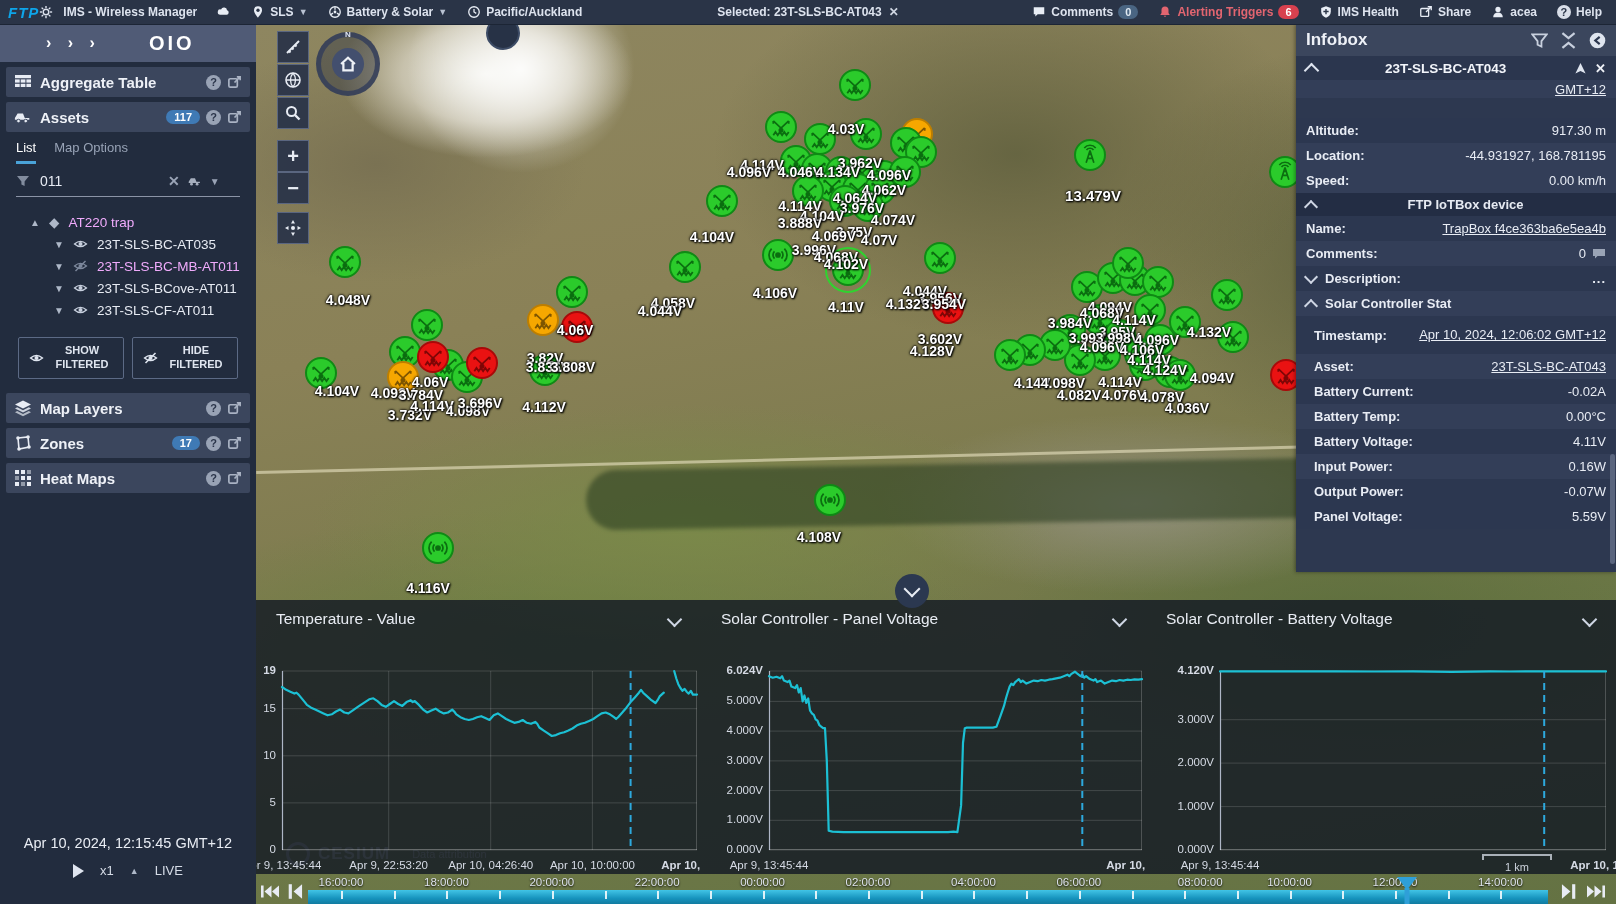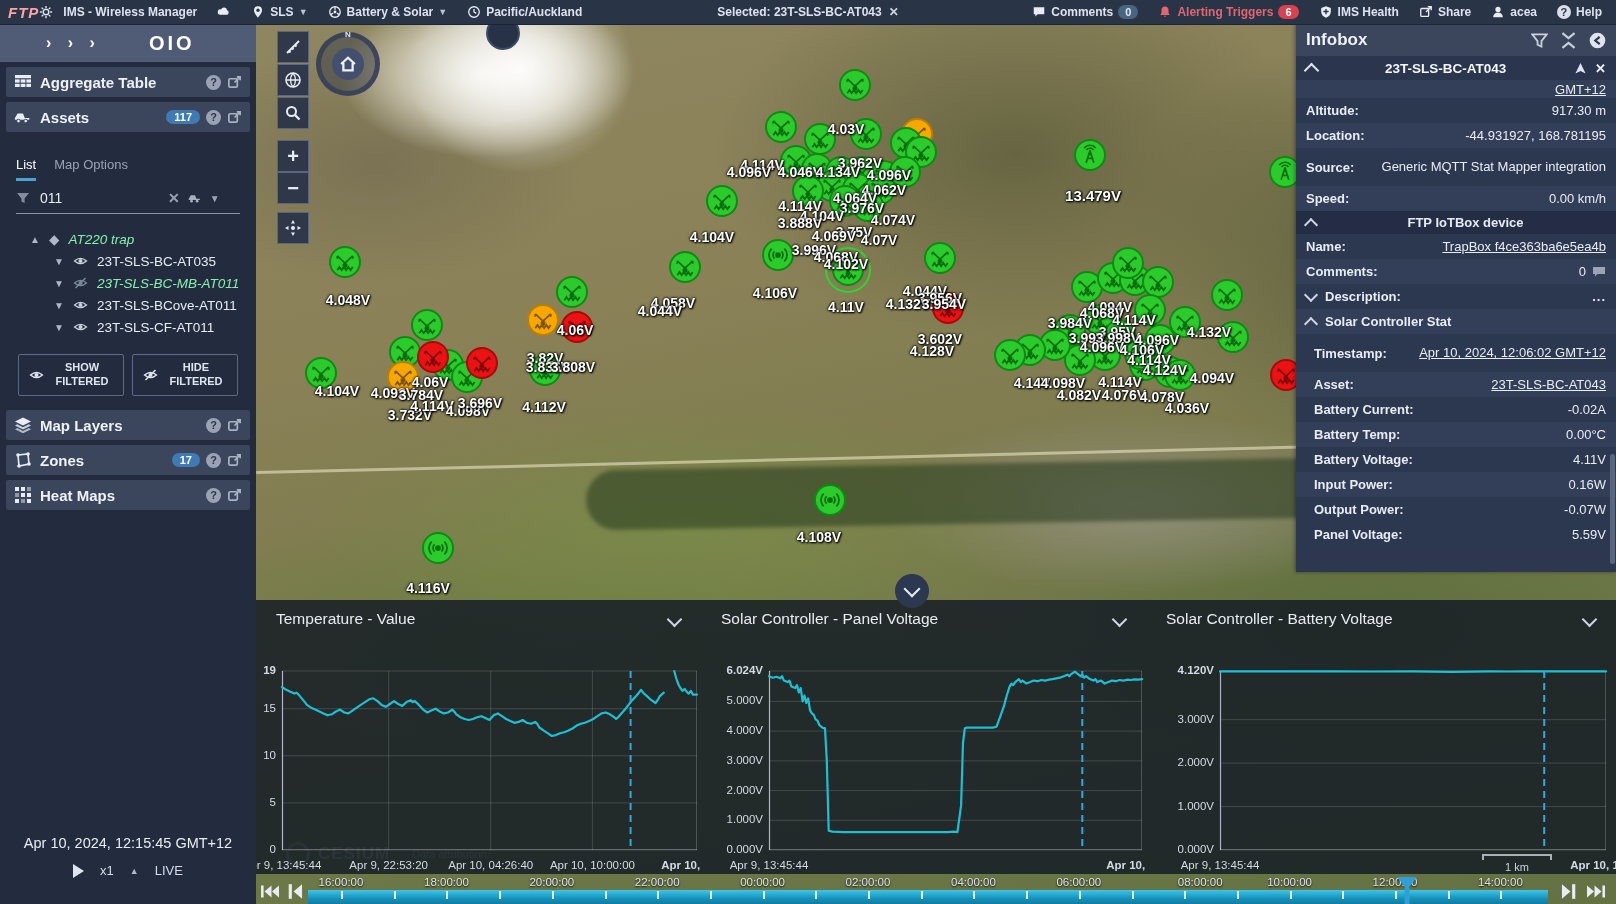--- a/index.html
+++ b/index.html
@@ -9,7 +9,7 @@
   
   #topbar{position:absolute;left:0;top:0;width:1616px;height:24px;background:#2a3447;display:flex;align-items:center;font-size:12px;color:#dde3ee;z-index:40;box-shadow:0 1px 0 #1c2535;}
   #topbar .grp{display:flex;align-items:center;gap:5px;margin:0 10px;white-space:nowrap;}
-  #topbar .brand{font-weight:bold;font-style:italic;font-size:15px;letter-spacing:1px;color:#fca5a5;margin-left:8px;}
+  #topbar .brand{font-weight:bold;font-style:italic;font-size:15px;letter-spacing:1px;color:#0ea5e9;margin-left:8px;}
   #topbar .ttl{font-weight:bold;}
   #topbar .caret{font-size:9px;color:#b9c2d2;}
   #topbar .centered{position:absolute;left:50%;transform:translateX(-50%);font-weight:bold;display:flex;gap:7px;align-items:center;}

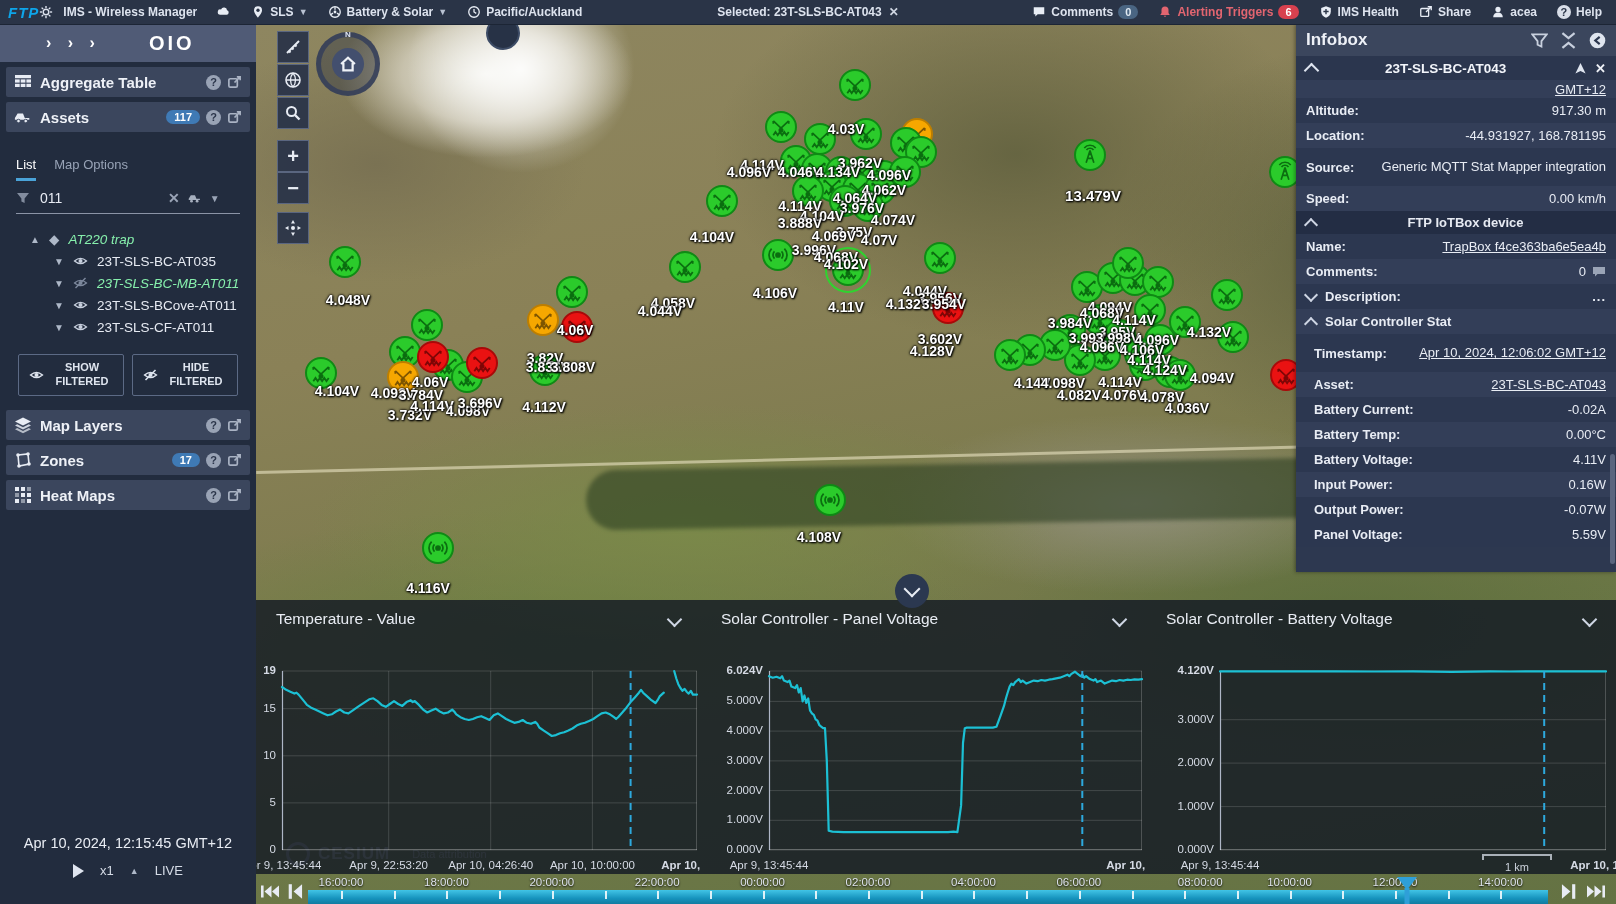--- a/index.html
+++ b/index.html
@@ -1156,7 +1156,7 @@
         <div class="ib-row alt0" style="height: 18px;">
           <span class="val ib-link">GMT+12</span>
         </div>
-        <div class="ib-row alt1" style="height: 25px;">
+        <div class="ib-row alt1" style="height: 25px; margin-top: 20px;">
           <span class="lbl">Altitude:</span>
           <span class="val">917.30 m</span>
         </div>

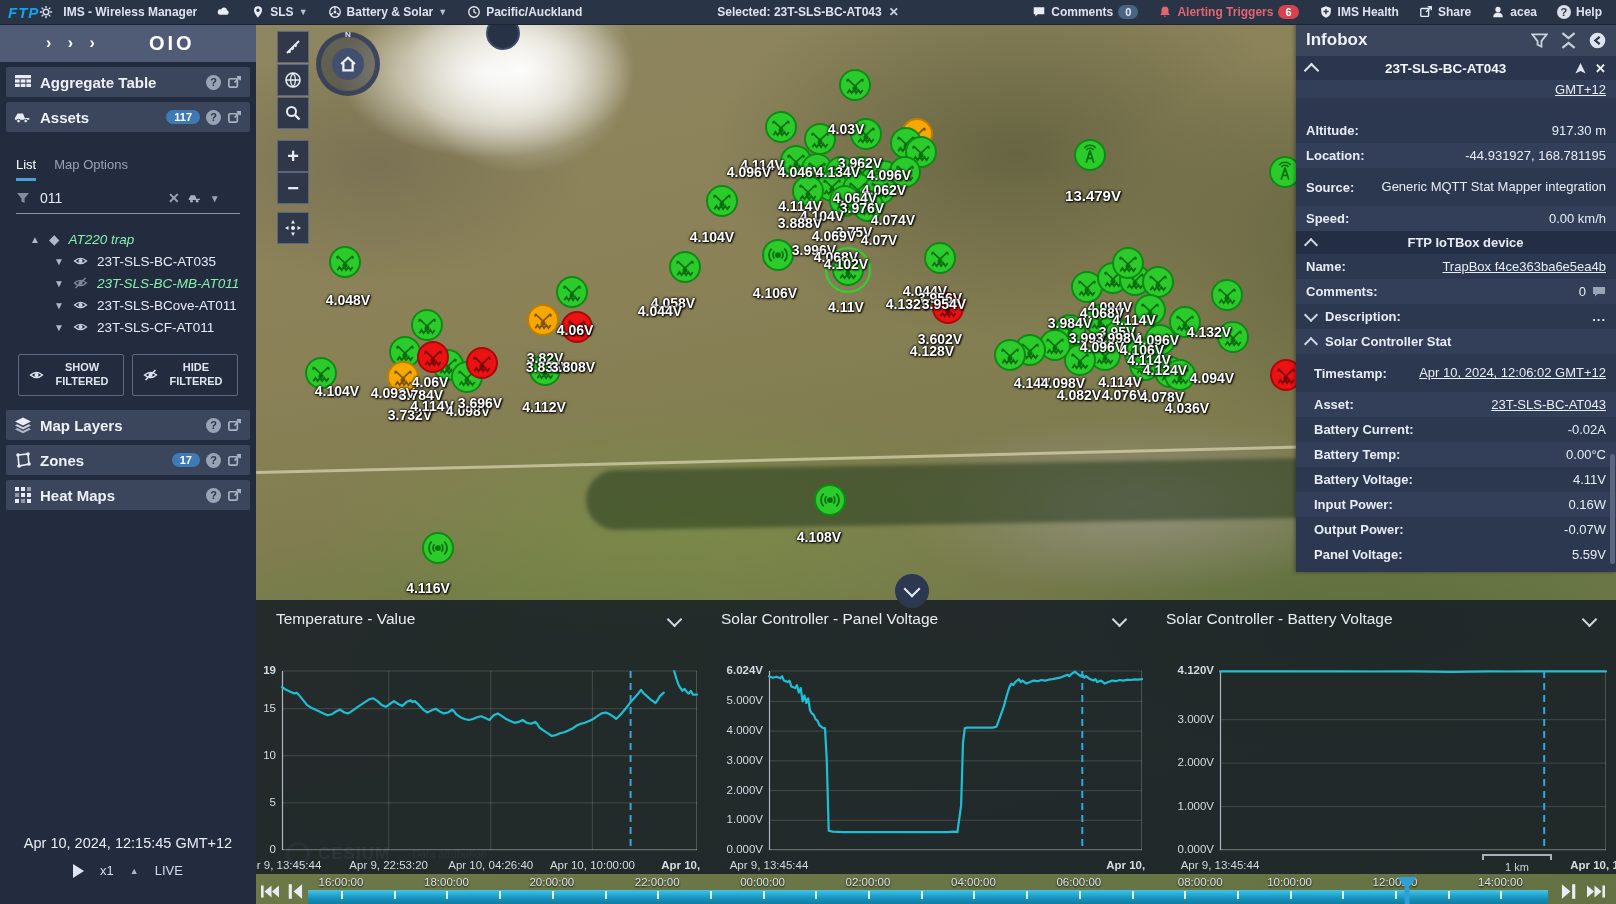--- a/index.html
+++ b/index.html
@@ -38,7 +38,7 @@
   .picon{width:18px;height:18px;}
   .picon svg{width:100%;height:100%;}
   #asset-tabs{display:flex;gap:18px;padding:8px 10px 0 10px;font-size:13px;}
-  #asset-tabs .tab{color:#98a3b6;padding-bottom:6px;margin-top:17px;}
+  #asset-tabs .tab{color:#98a3b6;padding-bottom:6px;}
   #asset-tabs .tab.active{color:#fff;border-bottom:3px solid #4aa3d8;}
   #filter-row{display:flex;align-items:center;margin:8px 10px 0 10px;border-bottom:1px solid #8b94a6;padding-bottom:6px;}
   #filter-input{background:transparent;border:none;outline:none;color:#e8ecf4;font-size:14px;width:118px;font-family:inherit;margin-left:8px;}

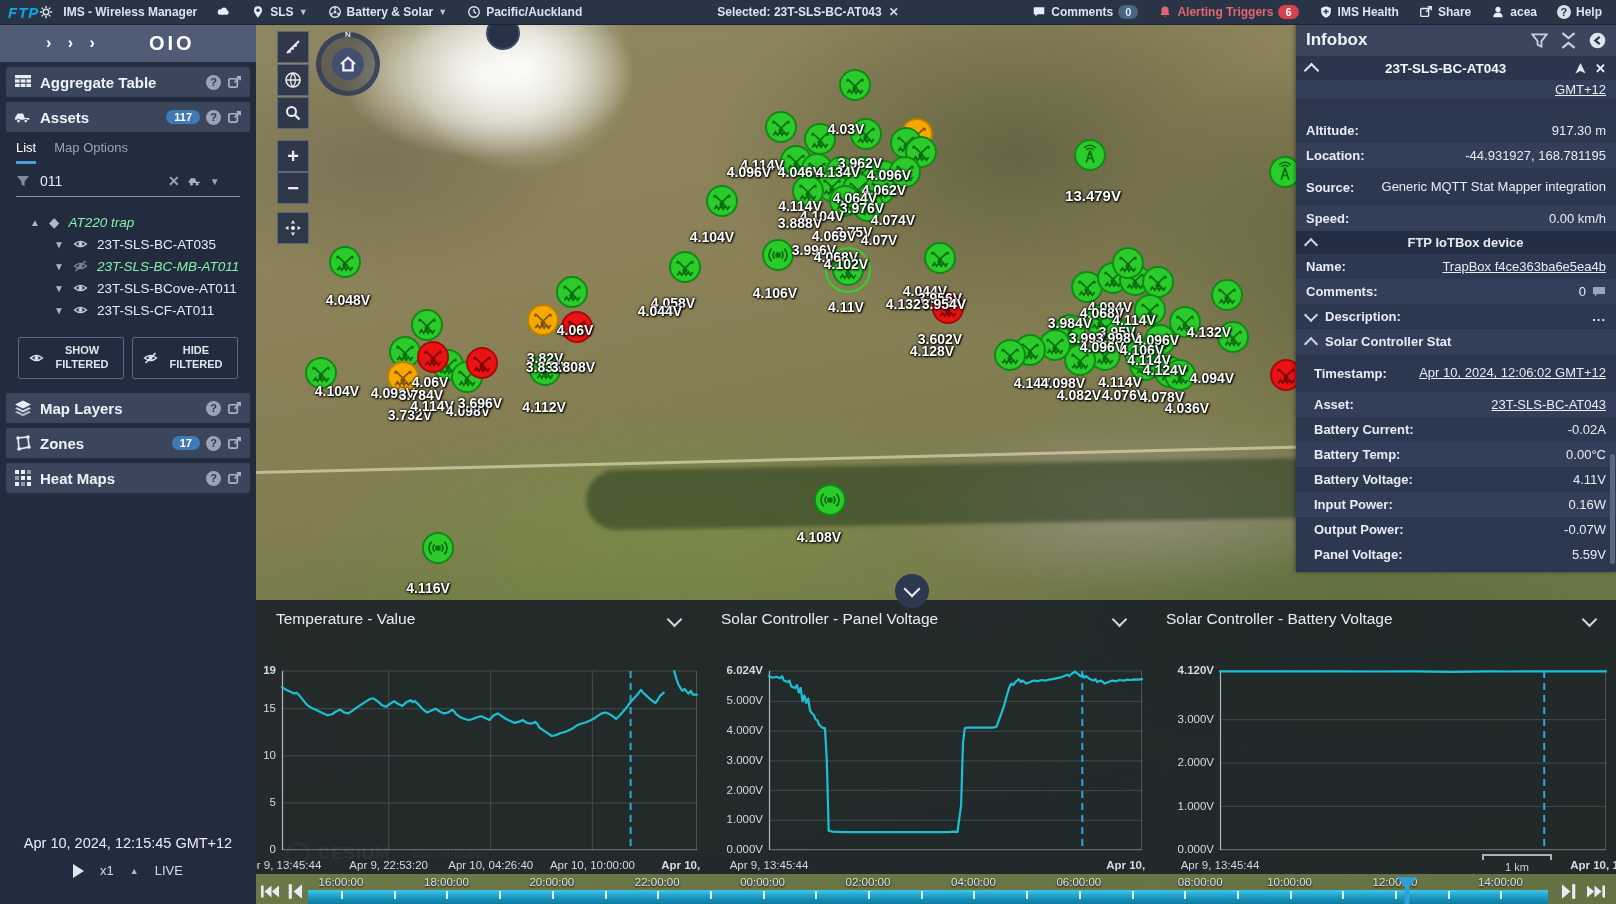--- a/index.html
+++ b/index.html
@@ -1164,10 +1164,6 @@
           <span class="lbl">Location:</span>
           <span class="val">-44.931927, 168.781195</span>
         </div>
-        <div class="ib-row alt1" style="height: 38px;">
-          <span class="lbl">Source:</span>
-          <span class="val wrap">Generic MQTT Stat Mapper integration</span>
-        </div>
         <div class="ib-row alt0" style="height: 25px; justify-content: center;">
           <span class="lbl">Speed:</span>
           <span class="val">0.00 km/h</span>

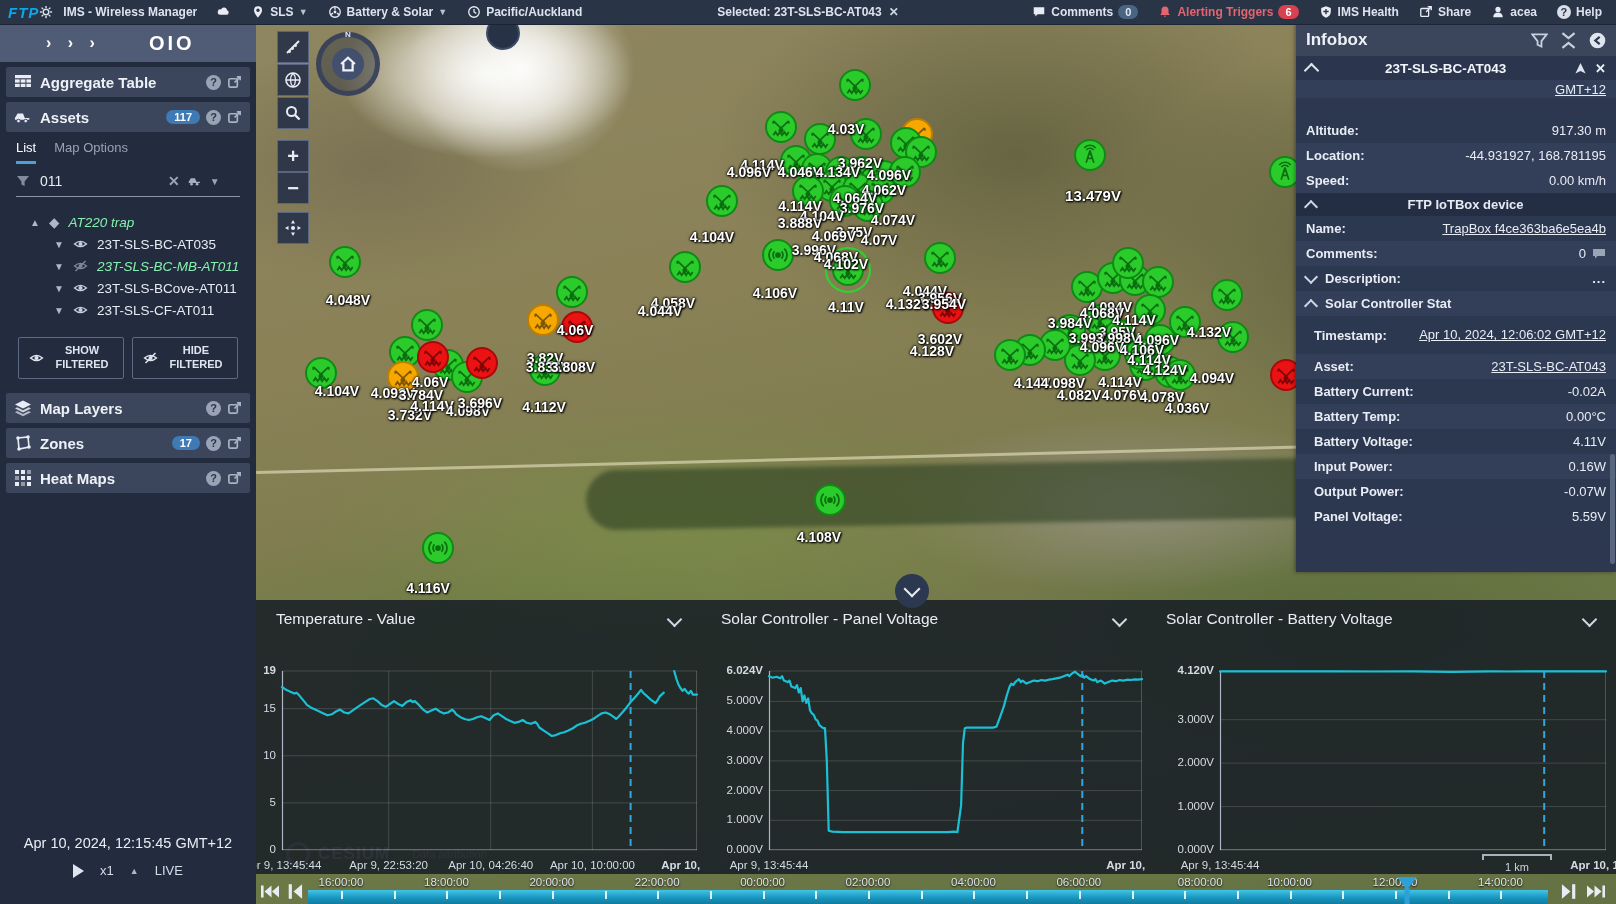--- a/index.html
+++ b/index.html
@@ -48,7 +48,7 @@
   .trow{display:flex;align-items:center;height:22px;padding-left:24px;gap:9px;color:#e7ebf3;}
   .trow.child{padding-left:48px;}
   .trow .tchev{font-size:10px;color:#aeb8c8;width:10px;}
-  .trow .dim{color:#86efac;font-style:italic;}
+  .trow .dim{color:#f0abfc;}
   .tree-eye{width:15px;height:12px;}
   .tree-eye svg{width:100%;height:100%;}
   #filter-btns{display:flex;gap:8px;margin:16px 12px 0 12px;}

